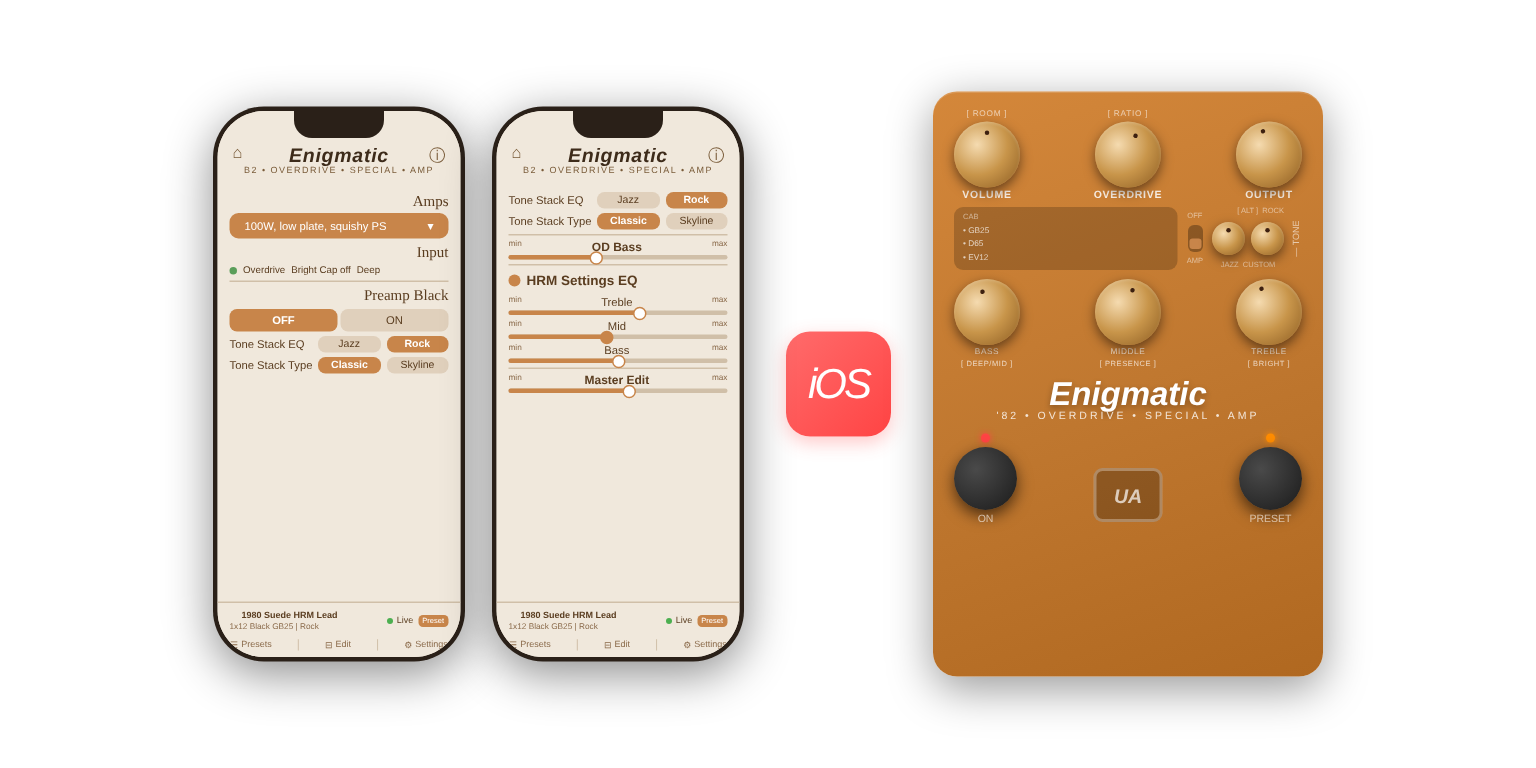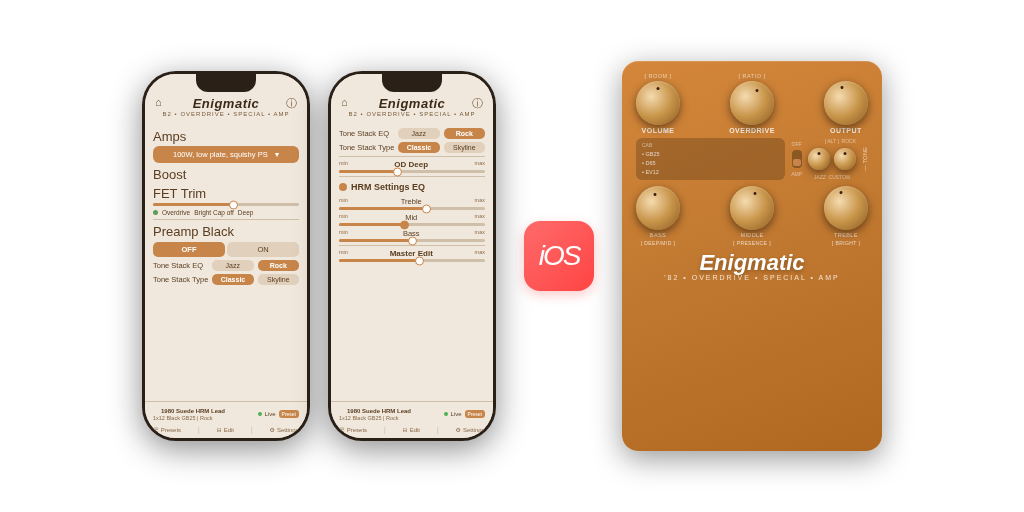--- a/index.html
+++ b/index.html
@@ -97,11 +97,12 @@
     }
 
     .section-label {
-      font-size: 13px;
+      font-size: 10px;
       color: #5a3d20;
-      text-align: left;
+      text-align: right;
       margin: 4px 0 2px;
       font-weight: 500;
+      font-family: Liberation Serif, serif;
     }
 
     .dropdown-btn {

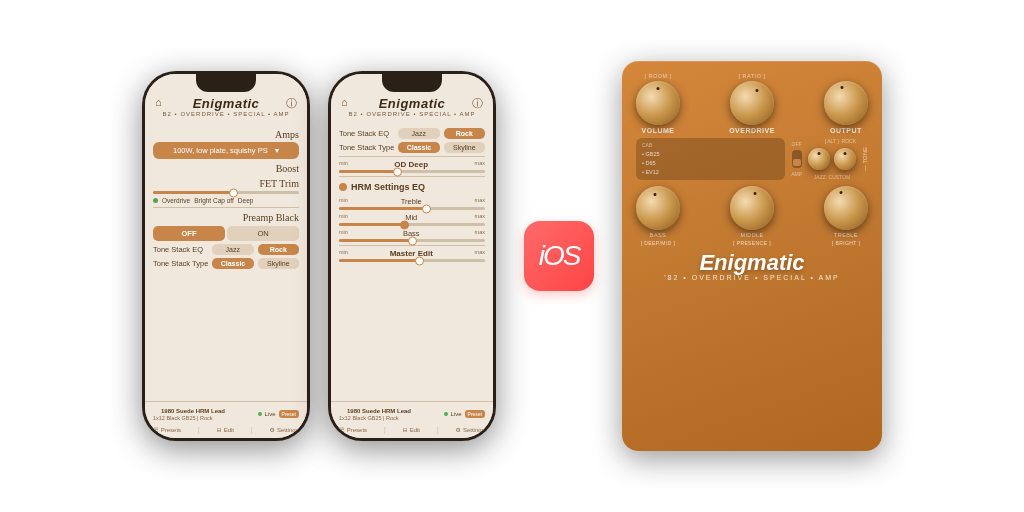--- a/index.html
+++ b/index.html
@@ -111,7 +111,7 @@
       color: #fff;
       border: none;
       border-radius: 6px;
-      padding: 4px 20px;
+      padding: 4px 10px;
       font-size: 7.5px;
       text-align: left;
       display: flex;

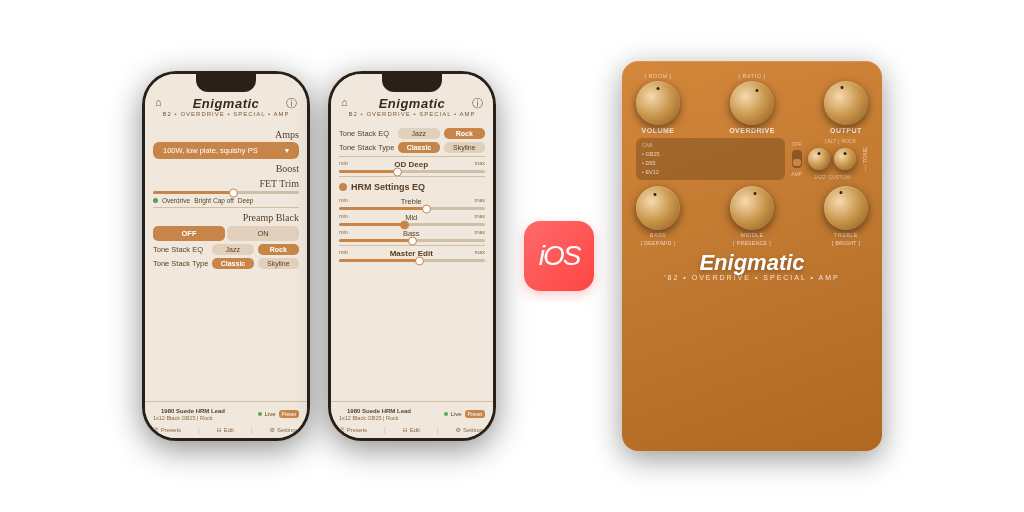--- a/index.html
+++ b/index.html
@@ -462,7 +462,7 @@
           <span>100W, low plate, squishy PS</span>
           <span class="arrow">▾</span>
         </button>
-        <div class="section-label">Boost</div>
+        <div class="section-label">Input</div>
         <div class="slider-row">
           <div class="section-label">FET Trim</div>
           <div class="slider-track">

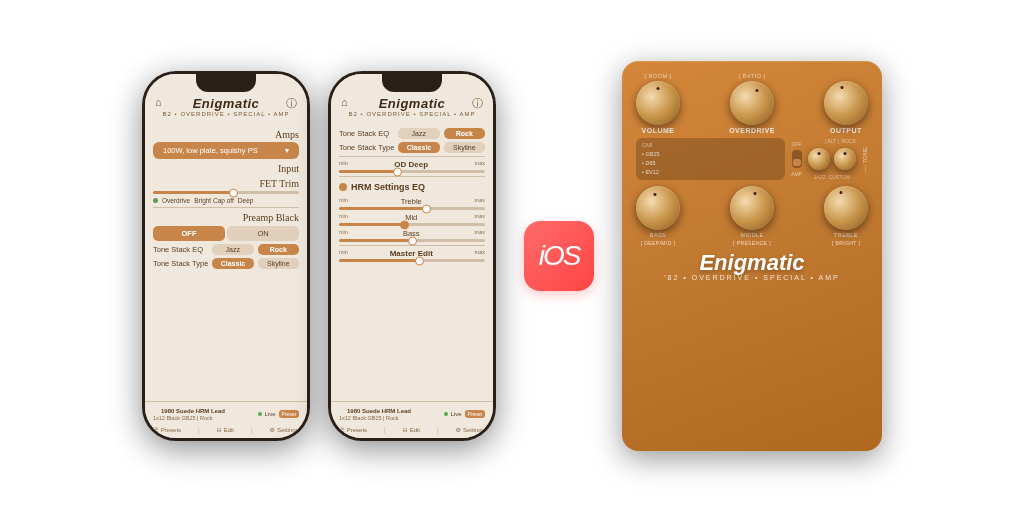--- a/index.html
+++ b/index.html
@@ -549,7 +549,7 @@
         <div class="slider-row">
           <div class="slider-labels">
             <span>min</span>
-            <span style="font-size:8px;color:#5a3d20;font-weight:600;">OD Deep</span>
+            <span style="font-size:8px;color:#5a3d20;font-weight:600;">OD Bass</span>
             <span>max</span>
           </div>
           <div class="slider-track">

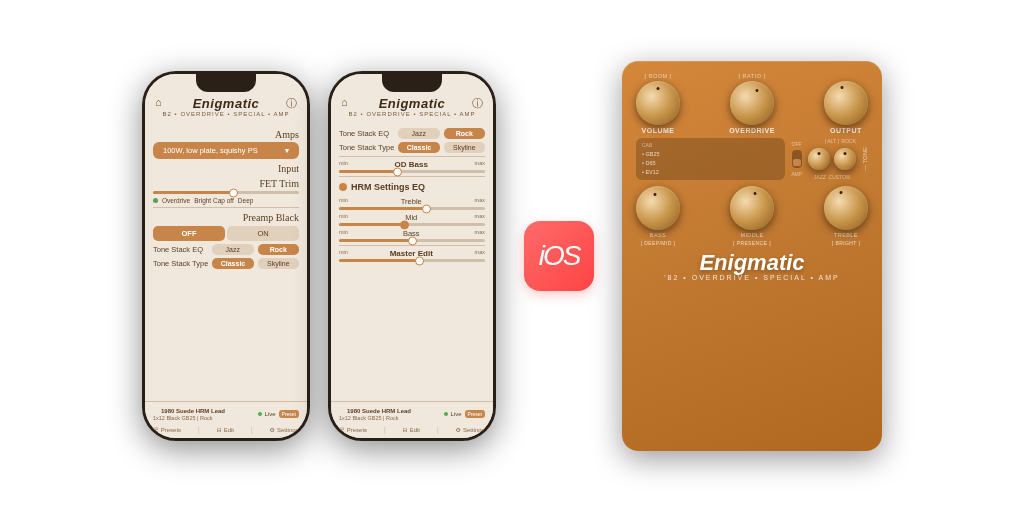--- a/index.html
+++ b/index.html
@@ -463,13 +463,6 @@
           <span class="arrow">▾</span>
         </button>
         <div class="section-label">Input</div>
-        <div class="slider-row">
-          <div class="section-label">FET Trim</div>
-          <div class="slider-track">
-            <div class="slider-fill" style="width:55%"></div>
-            <div class="slider-thumb" style="left:52%"></div>
-          </div>
-        </div>
         <div class="chip-row">
           <div class="chip-dot"></div>
           <span>Overdrive</span>

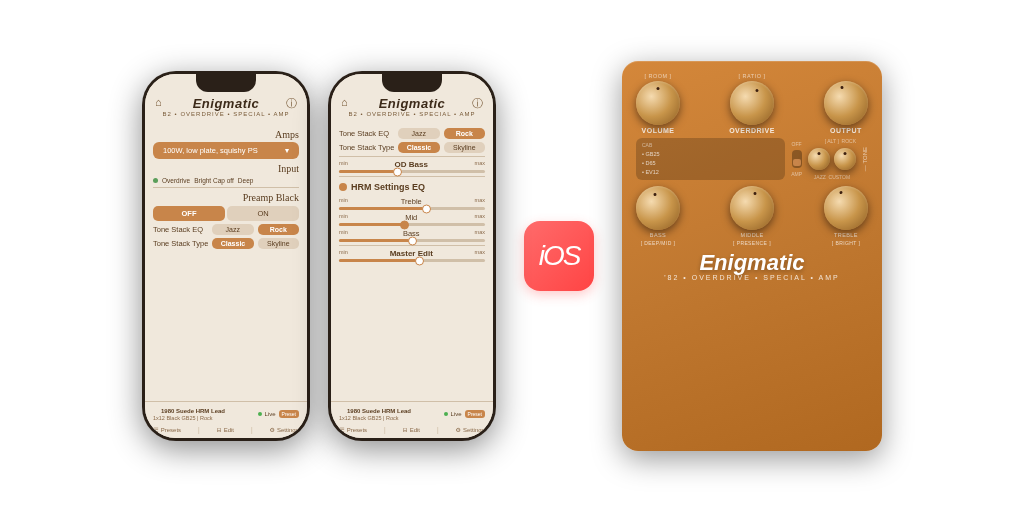--- a/index.html
+++ b/index.html
@@ -730,6 +730,21 @@
         <div class="pedal-brand-sub">'82 • OVERDRIVE • SPECIAL • AMP</div>
       </div>
 
+      <div class="pedal-bottom-row">
+        <div style="display:flex;flex-direction:column;align-items:center;gap:3px;">
+          <div class="led-indicator"></div>
+          <div class="footswitch"></div>
+          <div class="footswitch-label">ON</div>
+        </div>
+        <div class="pedal-logo">
+          <div class="ua-diamond">UA</div>
+        </div>
+        <div style="display:flex;flex-direction:column;align-items:center;gap:3px;">
+          <div class="led-indicator amber"></div>
+          <div class="footswitch"></div>
+          <div class="footswitch-label">PRESET</div>
+        </div>
+      </div>
     </div>
   </div>
 </div>

